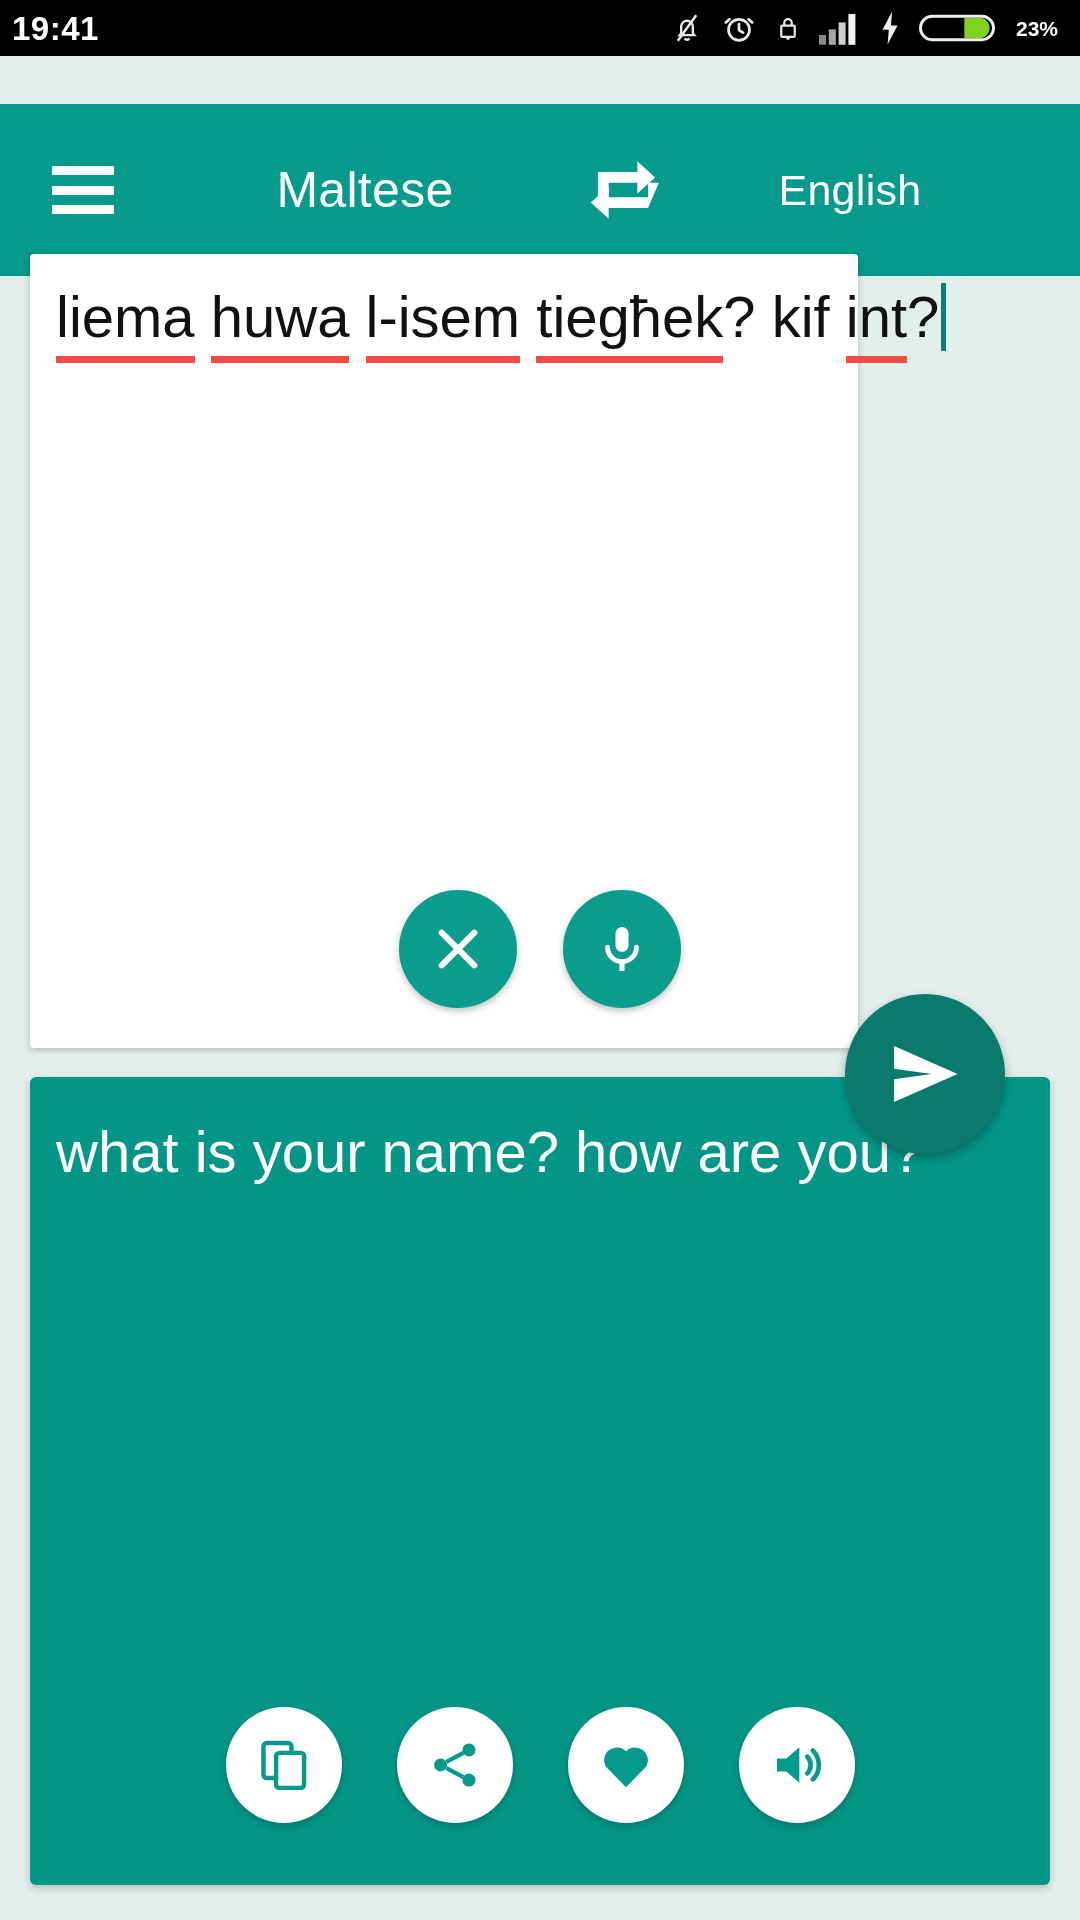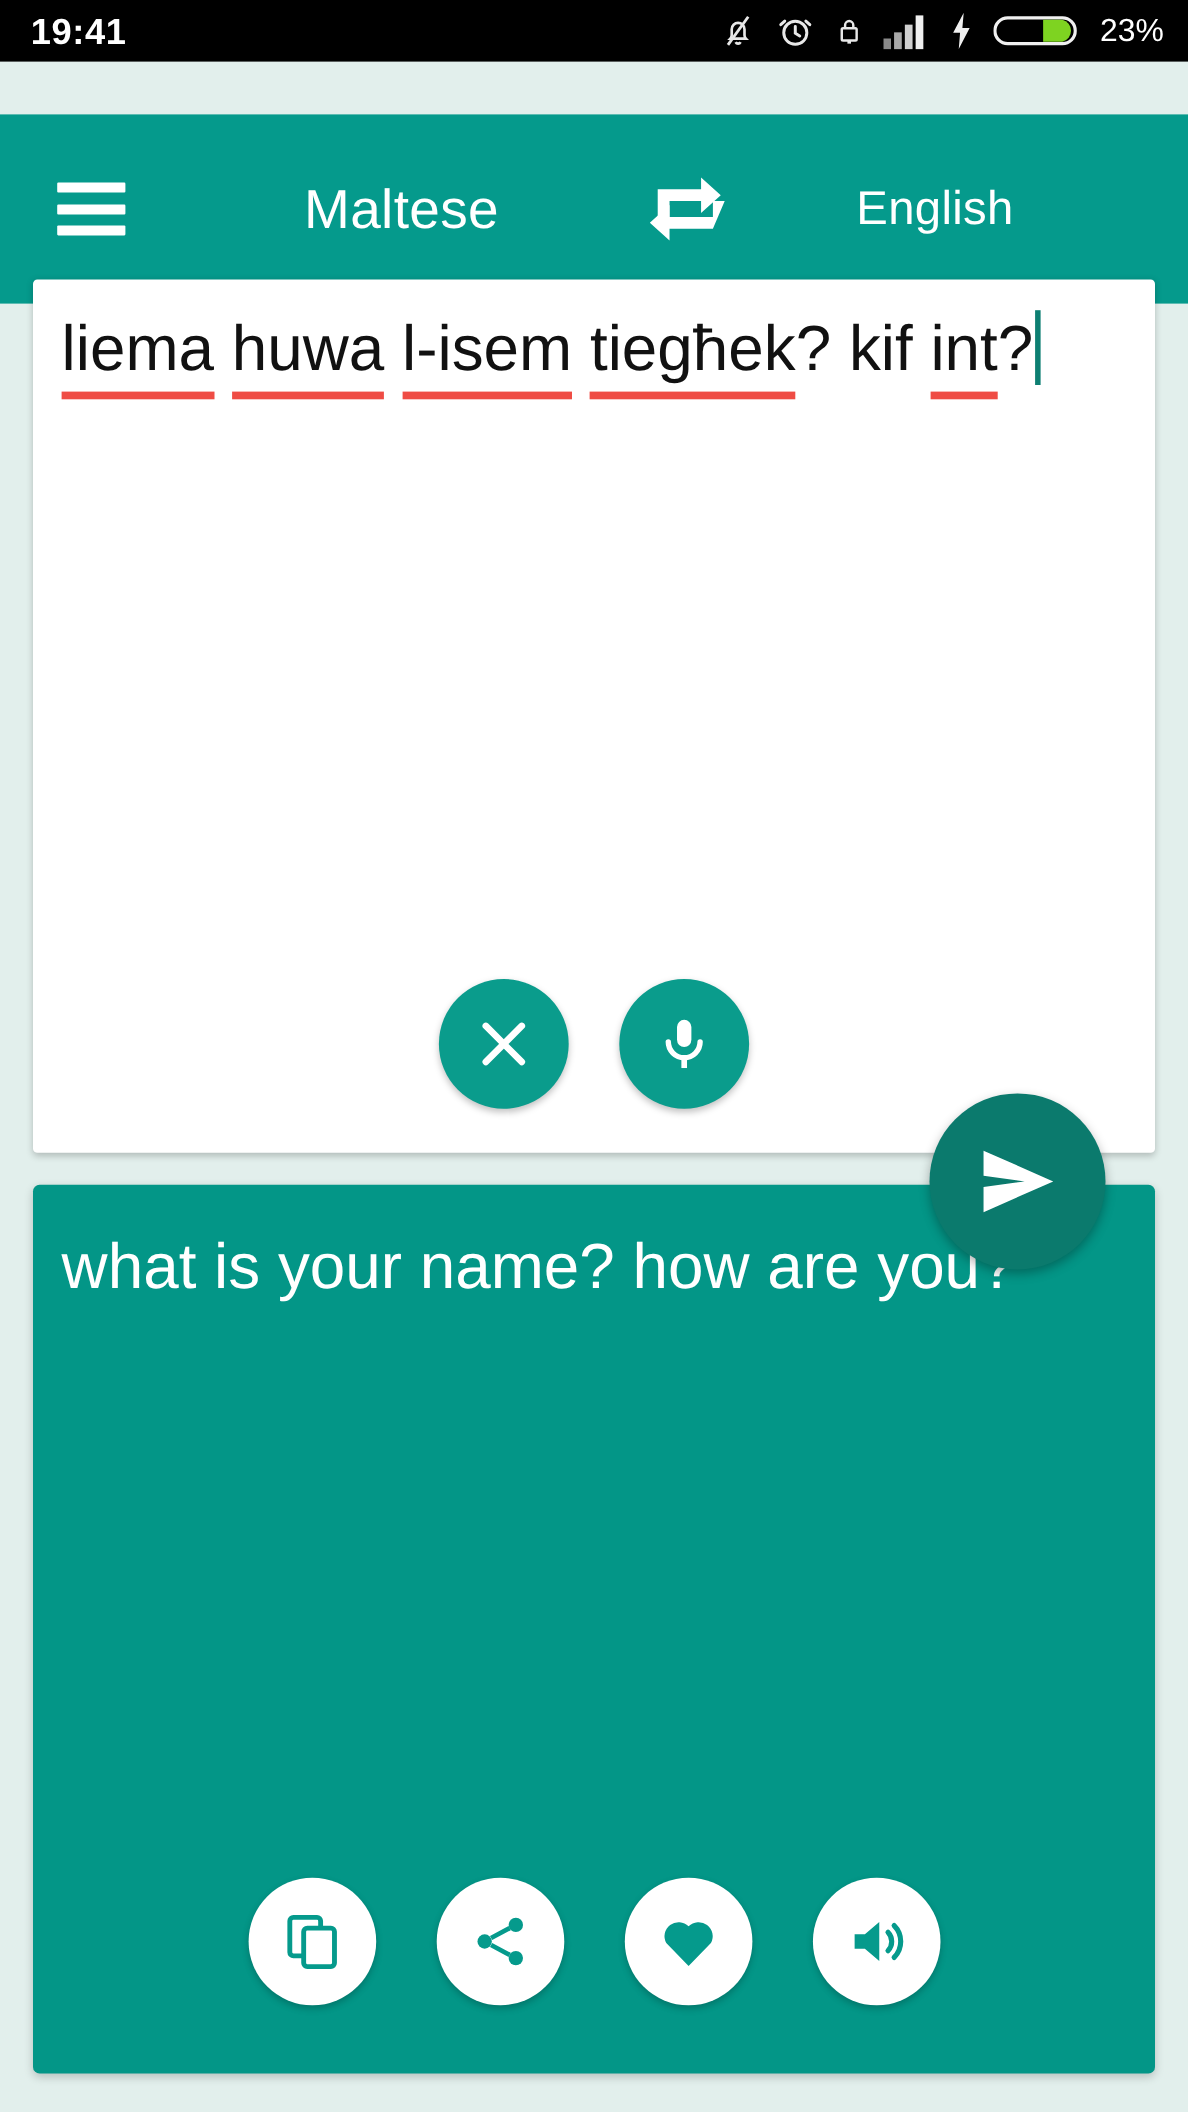--- a/index.html
+++ b/index.html
@@ -16,7 +16,7 @@
     position:absolute; top:0; left:0; width:1080px; height:56px;
     background:#000; color:#fff;
     display:flex; align-items:center; justify-content:space-between;
-    padding:0 22px 0 28px;
+    padding:0 22px 0 12px;
   }
   .sb-clock{ font-size:33px; font-weight:bold; letter-spacing:.5px; line-height:1; }
   .sb-right{ display:flex; align-items:center; gap:17px; }

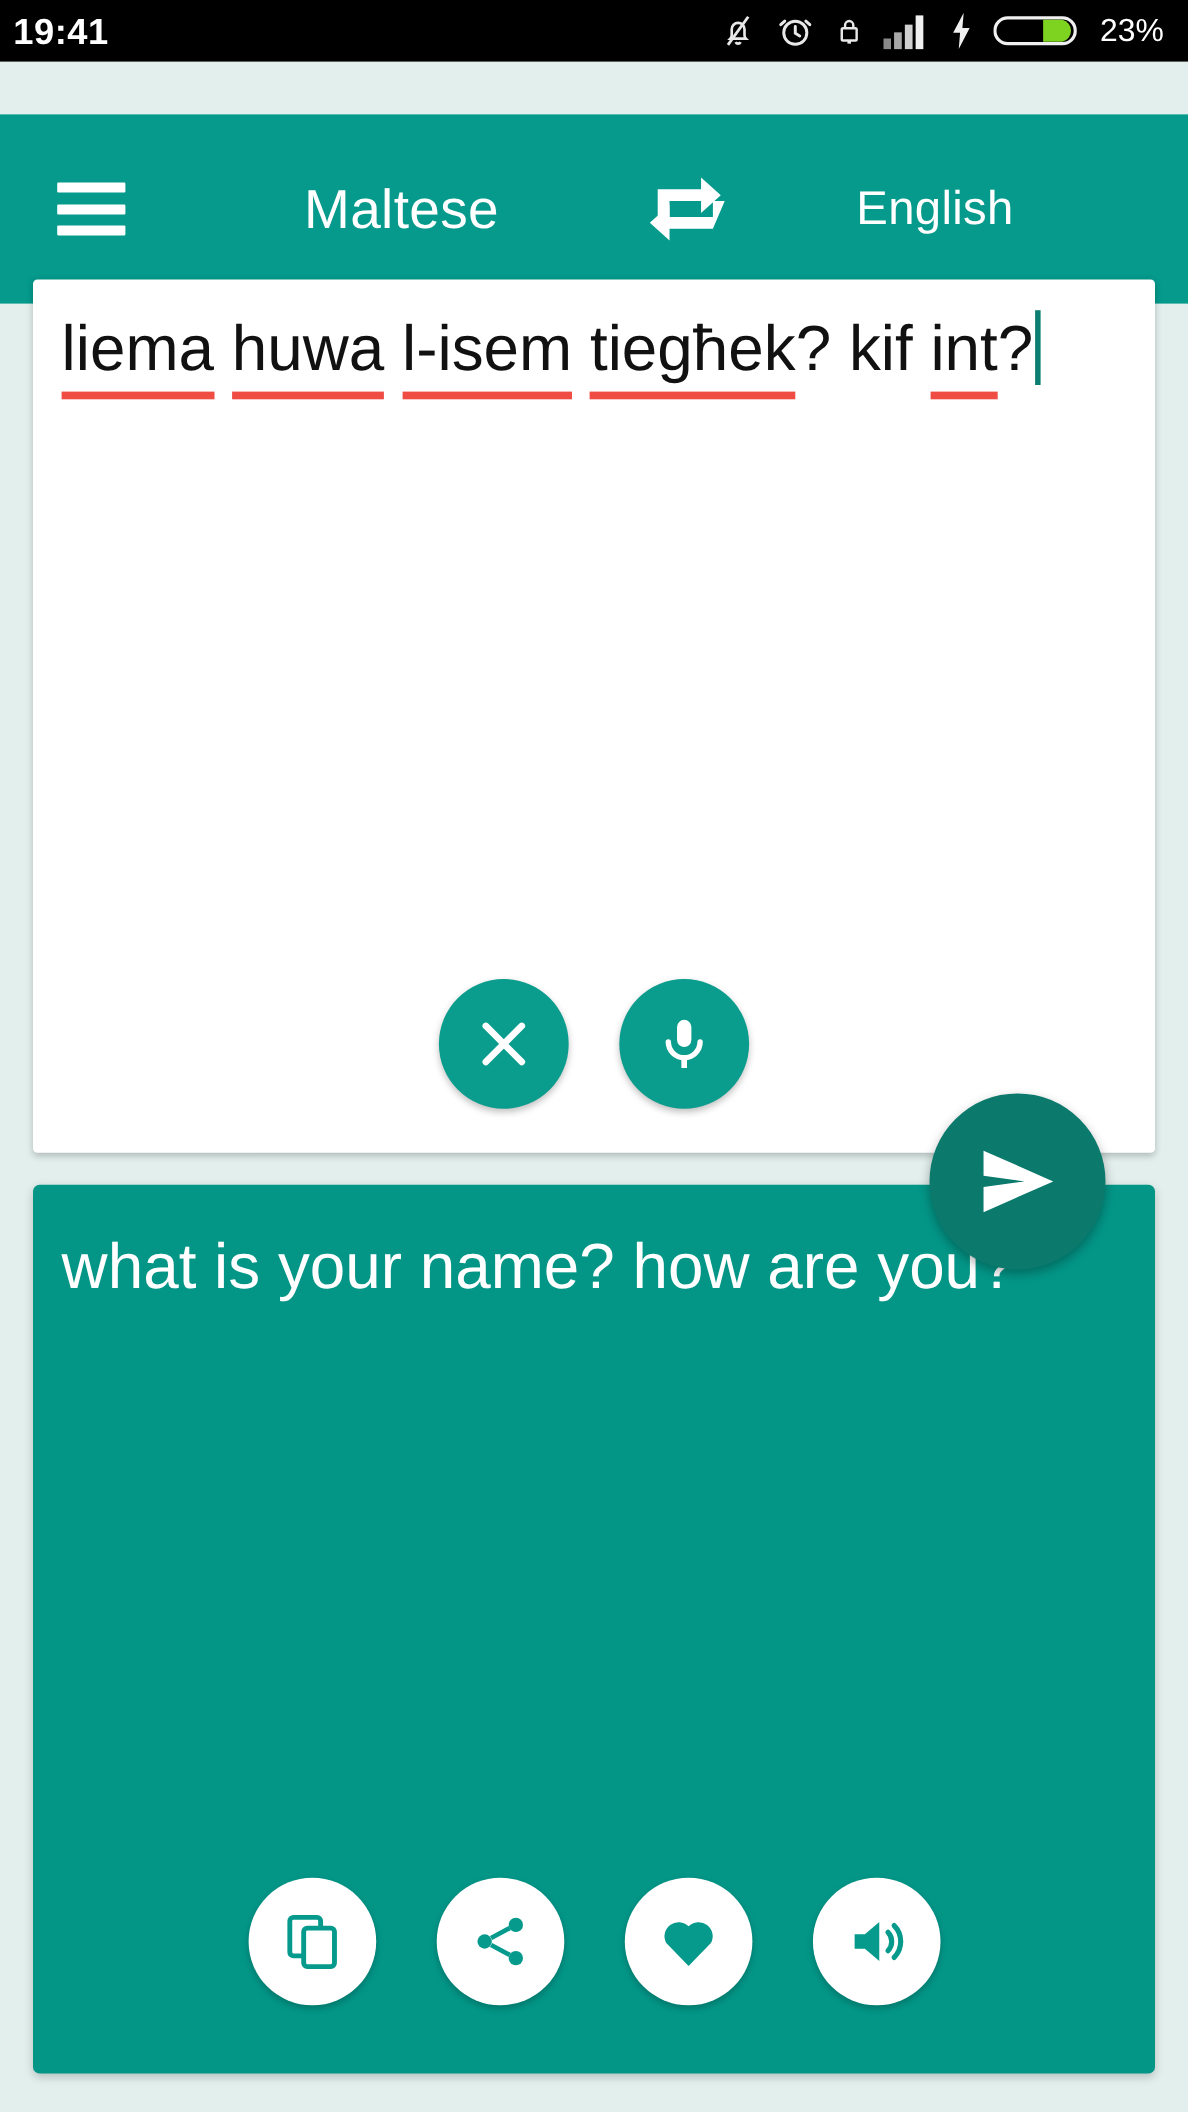--- a/index.html
+++ b/index.html
@@ -21,7 +21,7 @@
   .sb-clock{ font-size:33px; font-weight:bold; letter-spacing:.5px; line-height:1; }
   .sb-right{ display:flex; align-items:center; gap:17px; }
   .sb-icon{ display:block; }
-  .sb-batt-text{ font-size:29px; font-weight:normal; margin-left:4px; line-height:1; }
+  .sb-batt-text{ font-size:21px; font-weight:bold; margin-left:4px; line-height:1; }
 
   
   .appbar{

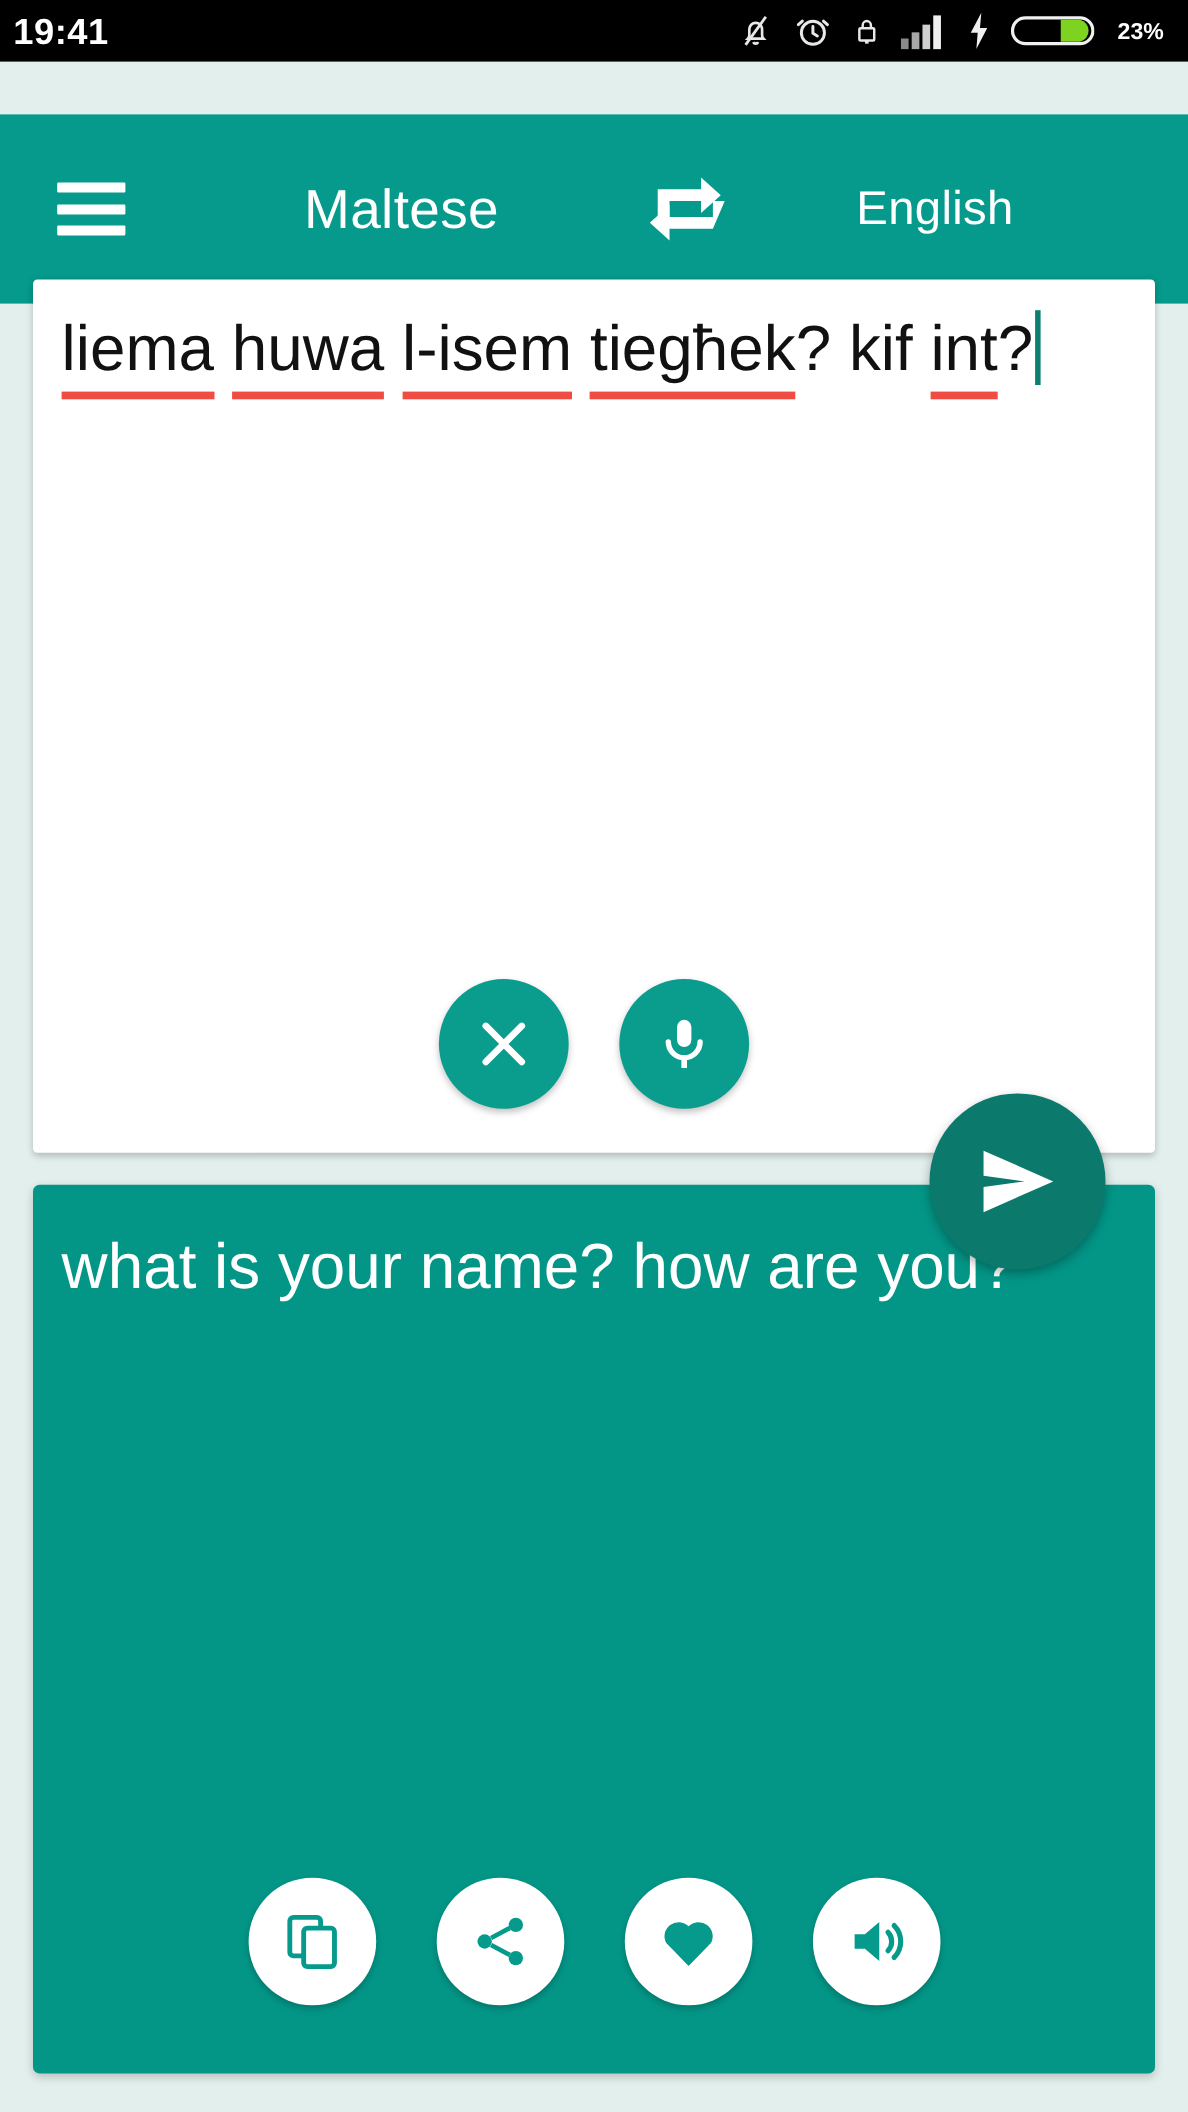--- a/index.html
+++ b/index.html
@@ -46,7 +46,7 @@
 
   
   .card-input{
-    position:absolute; left:30px; top:254px; width:1020px; height:794px;
+    position:absolute; left:30px; top:254px; width:828px; height:794px;
     background:#fff; border-radius:4px;
     box-shadow:0 2px 7px rgba(0,0,0,.22);
     overflow:visible;

